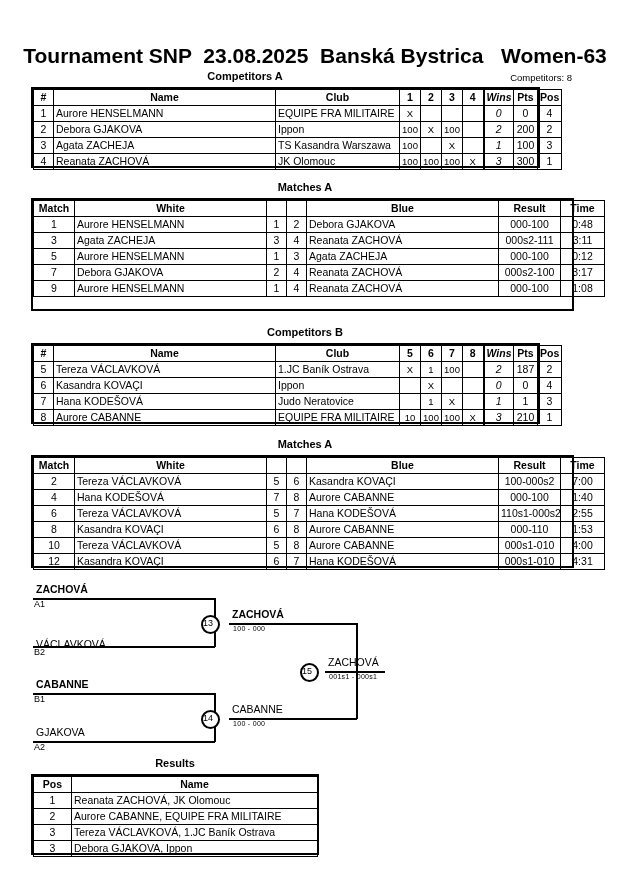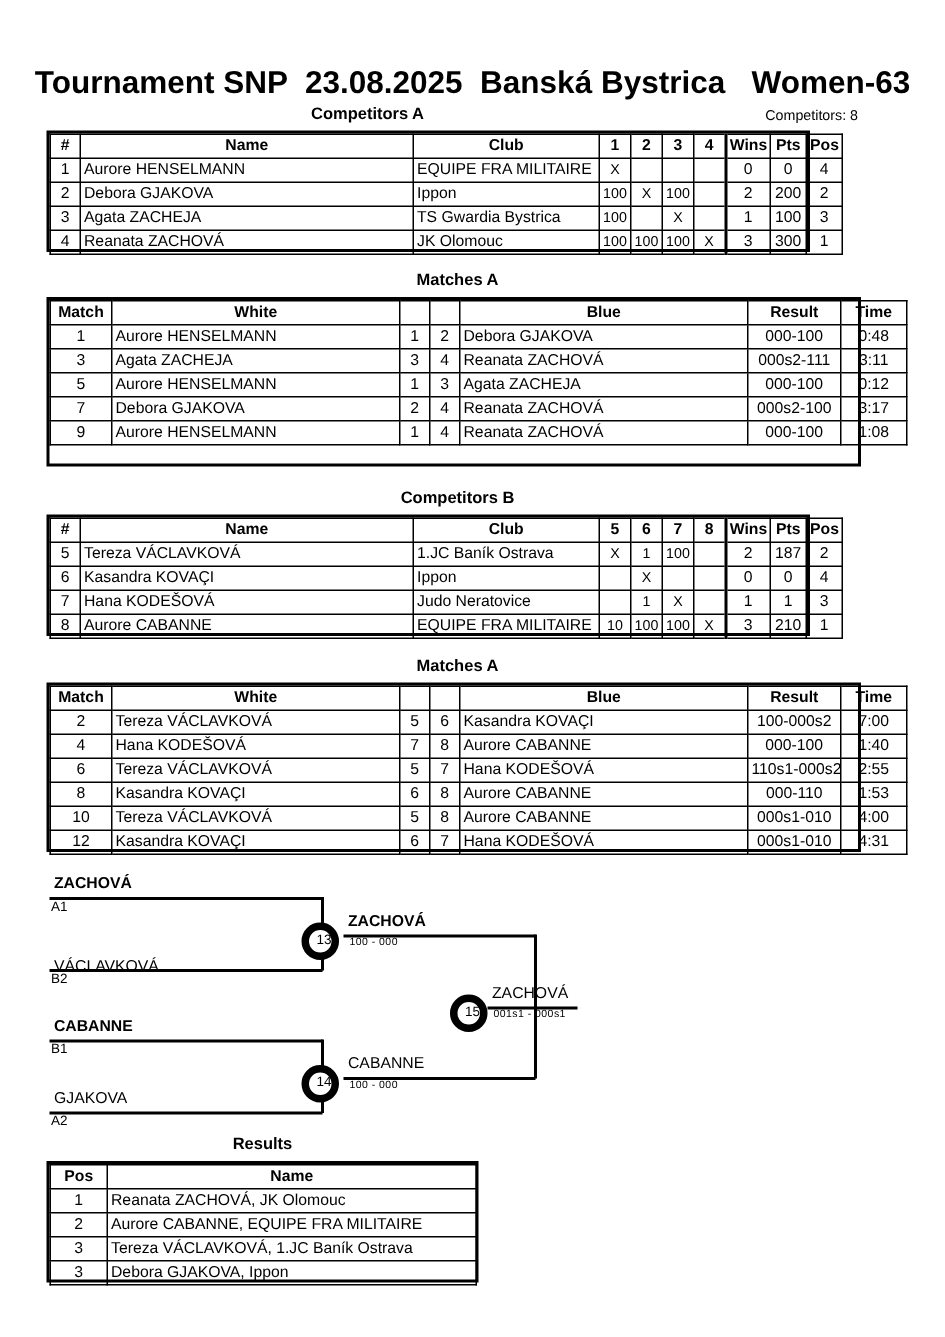--- a/index.html
+++ b/index.html
@@ -77,7 +77,7 @@
   .bold     { font-weight: bold; }
 
   
-  .sep-left { border-left: 2px solid #000000 !important; }
+  .sep-left { border-left: 2px solid #000000 !important; font-style: italic; }
 
   
   .bracket {

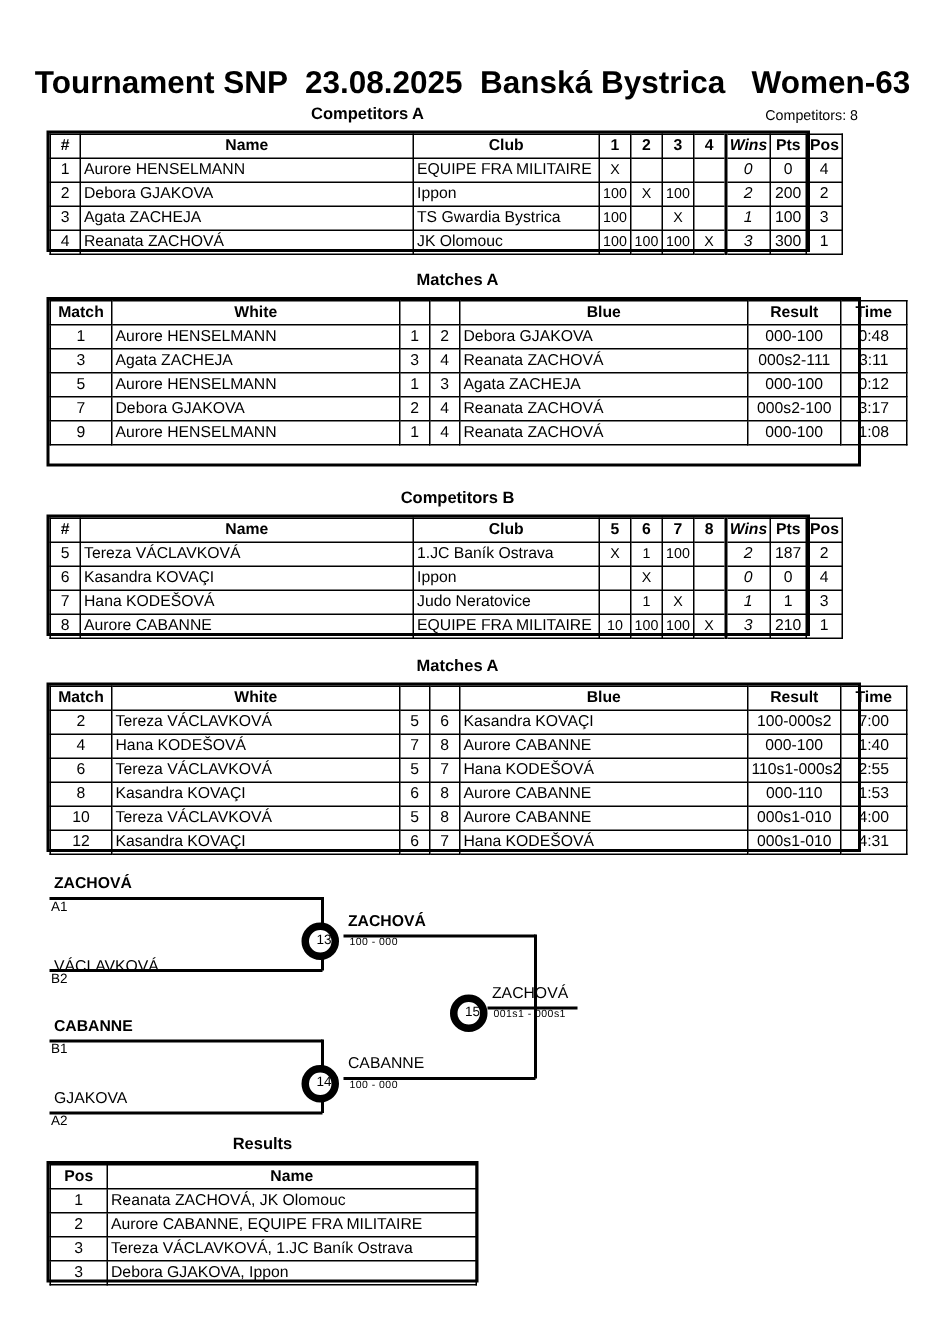--- a/index.html
+++ b/index.html
@@ -181,7 +181,7 @@
       <tr>
         <td class="c-center">3</td>
         <td class="c-left">Agata ZACHEJA</td>
-        <td class="c-left">TS Gwardia Bystrica</td>
+        <td class="c-left">TS Kasandra Warszawa</td>
         <td class="c-center" style="font-size: 9.5px;">100</td>
         <td class="c-center" style="font-size: 9.5px;"></td>
         <td class="c-center" style="font-size: 9.5px;">X</td>

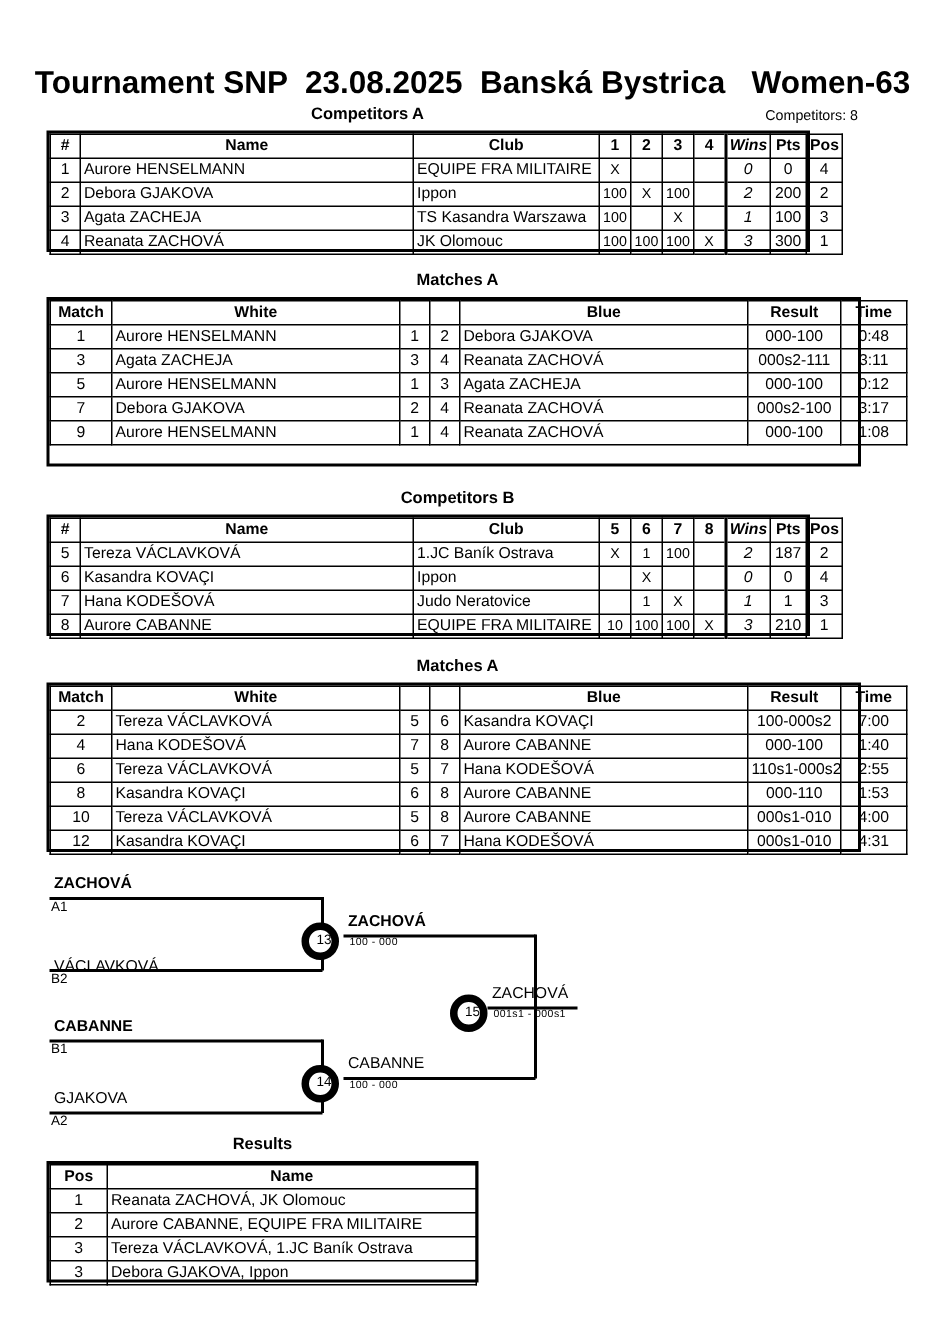--- a/index.html
+++ b/index.html
@@ -111,12 +111,12 @@
   .bk-node {
     position: absolute;
     width: 15px; height: 15px;
-    border: 5px solid #000000;
+    border: 2px solid #000000;
     border-radius: 50%;
     background: #ffffff;
     font-size: 9px;
     line-height: 13px;
-    text-align: right;
+    text-align: left;
   }
 </style>
 </head>

